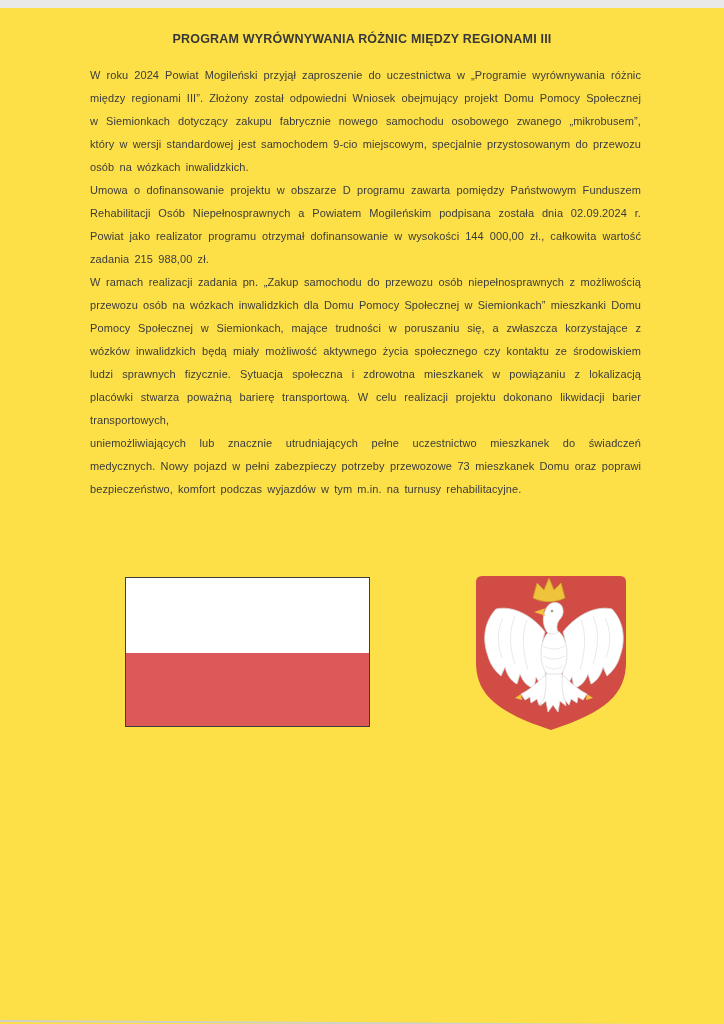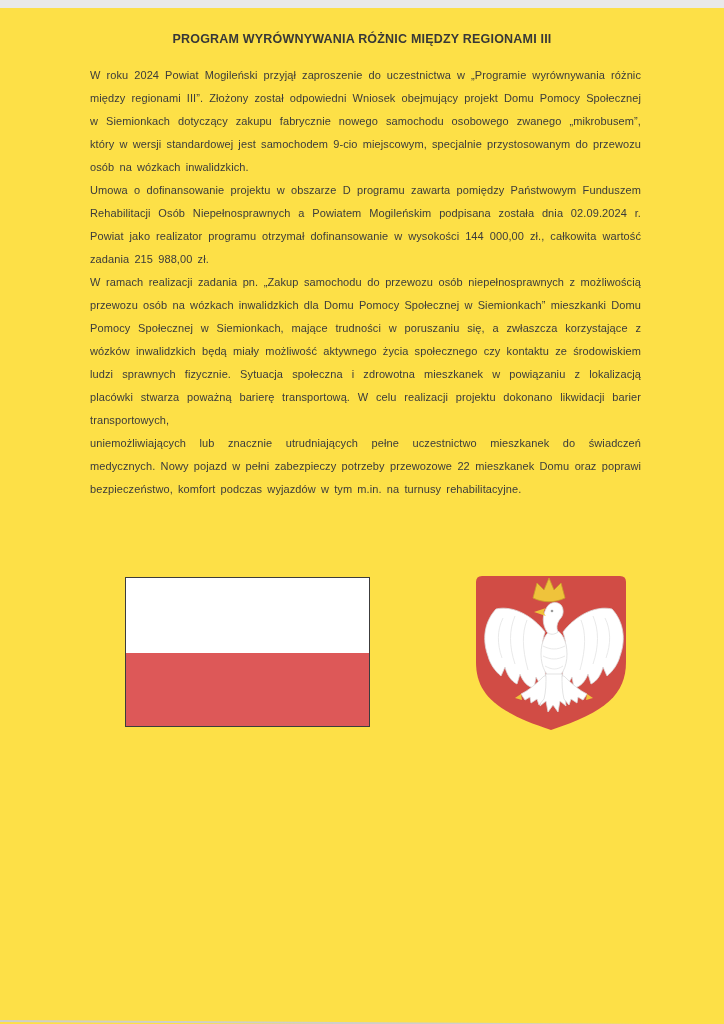--- a/index.html
+++ b/index.html
@@ -75,7 +75,7 @@
     <p>W roku 2024 Powiat Mogileński przyjął zaproszenie do uczestnictwa w „Programie wyrównywania różnic między regionami III”. Złożony został odpowiedni Wniosek obejmujący projekt Domu Pomocy Społecznej w Siemionkach dotyczący zakupu fabrycznie nowego samochodu osobowego zwanego „mikrobusem”, który w wersji standardowej jest samochodem 9-cio miejscowym, specjalnie przystosowanym do przewozu osób na wózkach inwalidzkich.</p>
     <p>Umowa o dofinansowanie projektu w obszarze D programu zawarta pomiędzy Państwowym Funduszem Rehabilitacji Osób Niepełnosprawnych a Powiatem Mogileńskim podpisana została dnia 02.09.2024 r. Powiat jako realizator programu otrzymał dofinansowanie w wysokości 144 000,00 zł., całkowita wartość zadania 215 988,00 zł.</p>
     <p>W ramach realizacji zadania pn. „Zakup samochodu do przewozu osób niepełnosprawnych z możliwością przewozu osób na wózkach inwalidzkich dla Domu Pomocy Społecznej w Siemionkach” mieszkanki Domu Pomocy Społecznej w Siemionkach, mające trudności w poruszaniu się, a zwłaszcza korzystające z wózków inwalidzkich będą miały możliwość aktywnego życia społecznego czy kontaktu ze środowiskiem ludzi sprawnych fizycznie. Sytuacja społeczna i zdrowotna mieszkanek w powiązaniu z lokalizacją placówki stwarza poważną barierę transportową. W celu realizacji projektu dokonano likwidacji barier transportowych,</p>
-    <p>uniemożliwiających lub znacznie utrudniających pełne uczestnictwo mieszkanek do świadczeń medycznych. Nowy pojazd w pełni zabezpieczy potrzeby przewozowe 22 mieszkanek Domu oraz poprawi bezpieczeństwo, komfort podczas wyjazdów w tym m.in. na turnusy rehabilitacyjne.</p>
+    <p>uniemożliwiających lub znacznie utrudniających pełne uczestnictwo mieszkanek do świadczeń medycznych. Nowy pojazd w pełni zabezpieczy potrzeby przewozowe 73 mieszkanek Domu oraz poprawi bezpieczeństwo, komfort podczas wyjazdów w tym m.in. na turnusy rehabilitacyjne.</p>
   </div>
 
   <div class="flag">

